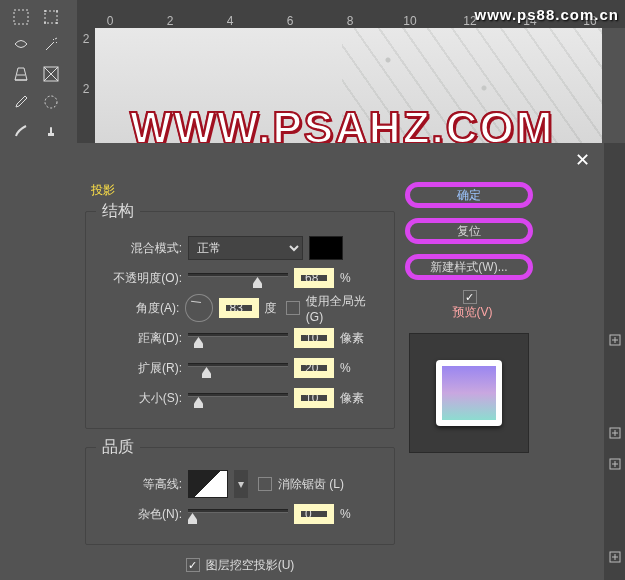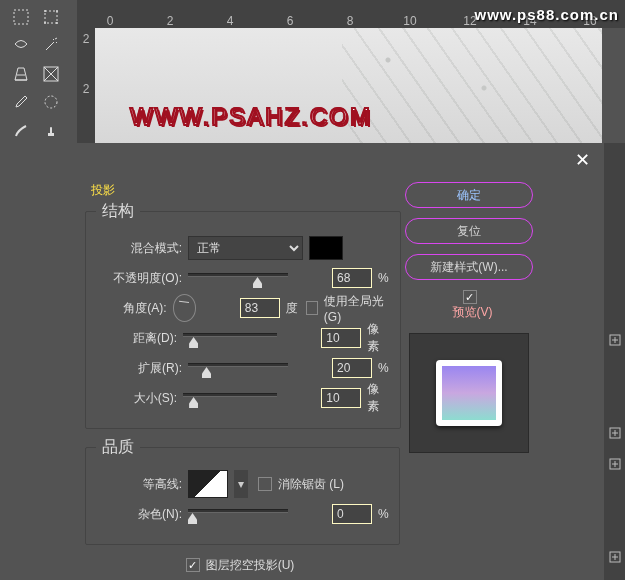--- a/index.html
+++ b/index.html
@@ -14,7 +14,7 @@
 .canvas{position:absolute;left:95px;top:28px;right:23px;height:122px;background:linear-gradient(180deg,#e8e8e8,#d6d6d6);overflow:hidden;}
 .canvas .bamboo{position:absolute;right:-10px;top:-10px;width:320px;height:140px;opacity:0.6;background:radial-gradient(circle at 30% 30%,rgba(60,70,60,0.3) 2px,transparent 3px),radial-gradient(circle at 60% 50%,rgba(60,70,60,0.25) 2px,transparent 3px);}
 .canvas .bamboo::before{content:"";position:absolute;left:50px;top:10px;width:260px;height:120px;background:repeating-linear-gradient(55deg,transparent 0 18px,rgba(50,60,50,0.15) 18px 20px);}
-.canvas .logo{position:absolute;left:35px;top:75px;font-size:24px;font-weight:400;letter-spacing:2px;color:#fff;-webkit-text-stroke:2px #a01020;text-shadow:2px 2px 0 #a01020,-1px -1px 0 #a01020;font-family:Arial Black,Arial;}
+.canvas .logo{position:absolute;left:35px;top:75px;font-size:44px;font-weight:700;letter-spacing:2px;color:#fff;-webkit-text-stroke:2px #a01020;text-shadow:2px 2px 0 #a01020,-1px -1px 0 #a01020;font-family:Arial Black,Arial;}
 .watermark{position:absolute;right:6px;top:6px;color:#fff;font-size:15px;font-weight:bold;letter-spacing:1px;text-shadow:1px 1px 2px #000;font-family:Arial;}
 .dialog{position:absolute;left:0;top:143px;width:604px;height:437px;background:#535353;}
 .dlg-bar{height:33px;background:#535353;display:flex;justify-content:flex-end;align-items:center;padding-right:14px;}

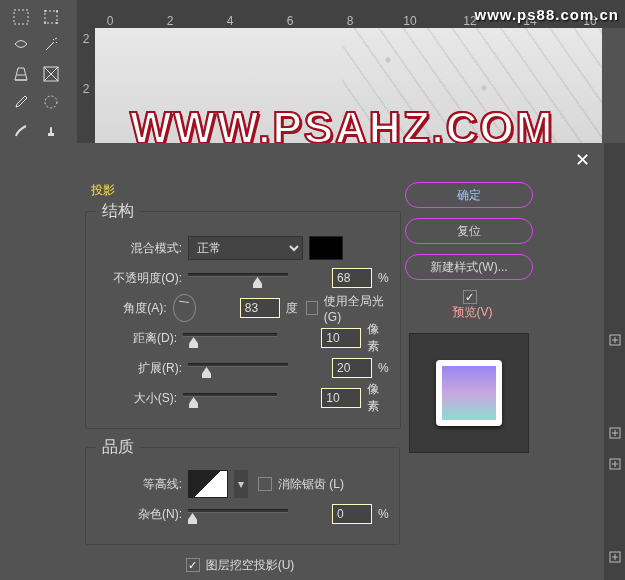--- a/index.html
+++ b/index.html
@@ -44,7 +44,7 @@
 .contour-arrow{width:14px;height:28px;background:#444;display:flex;align-items:center;justify-content:center;color:#ccc;margin-right:10px;}
 .btn-row{display:flex;justify-content:center;gap:10px;margin-top:10px;}
 .btn-flat{padding:4px 12px;background:#555;border:1px solid #444;border-radius:10px;color:#ddd;cursor:pointer;}
-.btn-pill{width:128px;height:26px;border:1px solid #d946ef;border-radius:13px;background:transparent;color:#d5d5d5;display:flex;align-items:center;justify-content:center;margin-bottom:10px;cursor:pointer;}
+.btn-pill{width:128px;height:26px;border:5px solid #d946ef;border-radius:13px;background:transparent;color:#d5d5d5;display:flex;align-items:center;justify-content:center;margin-bottom:10px;cursor:pointer;}
 .btn-pill.primary{color:#9cc5ff;}
 .preview-chk{display:flex;align-items:center;justify-content:center;color:#fca5a5;margin:6px 0 12px 0;flex-direction:column;}
 .preview-box{width:120px;height:120px;background:#3a3a3a;border:1px solid #2a2a2a;display:flex;align-items:center;justify-content:center;margin-left:4px;}

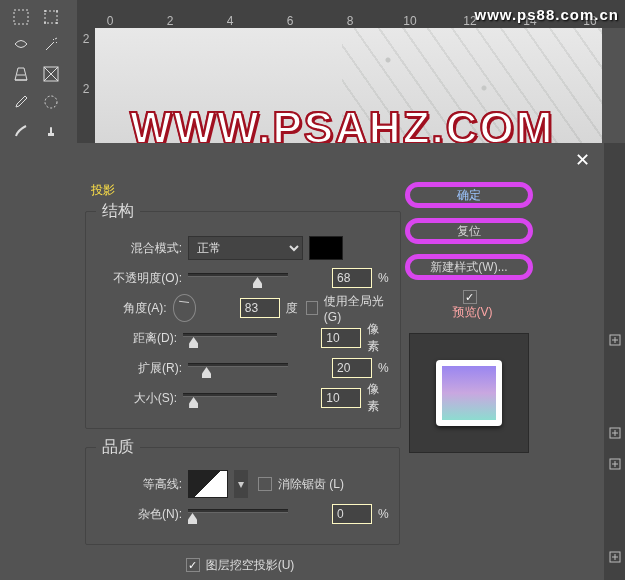--- a/index.html
+++ b/index.html
@@ -31,7 +31,7 @@
 .slider{width:100px;height:18px;position:relative;margin-right:6px;}
 .slider-track{height:4px;background:#333;border-top:1px solid #222;border-bottom:1px solid #666;position:absolute;top:4px;left:0;right:0;}
 .slider-thumb{width:9px;height:11px;background:#ddd;position:absolute;top:8px;clip-path:polygon(50% 0,100% 60%,100% 100%,0 100%,0 60%);}
-.num{width:40px;height:20px;background:#444;border:1px solid #fef9c3;color:#ddd;text-align:left;padding:0 4px;margin-left:38px;}
+.num{width:40px;height:20px;background:#444;border:7px solid #fef9c3;color:#ddd;text-align:left;padding:0 4px;}
 .unit{color:#ddd;margin-left:6px;}
 select{width:115px;height:24px;background:#444;border:1px solid #333;color:#ddd;padding:0 4px;}
 .swatch{width:34px;height:24px;background:#000;border:1px solid #222;margin-left:6px;}

